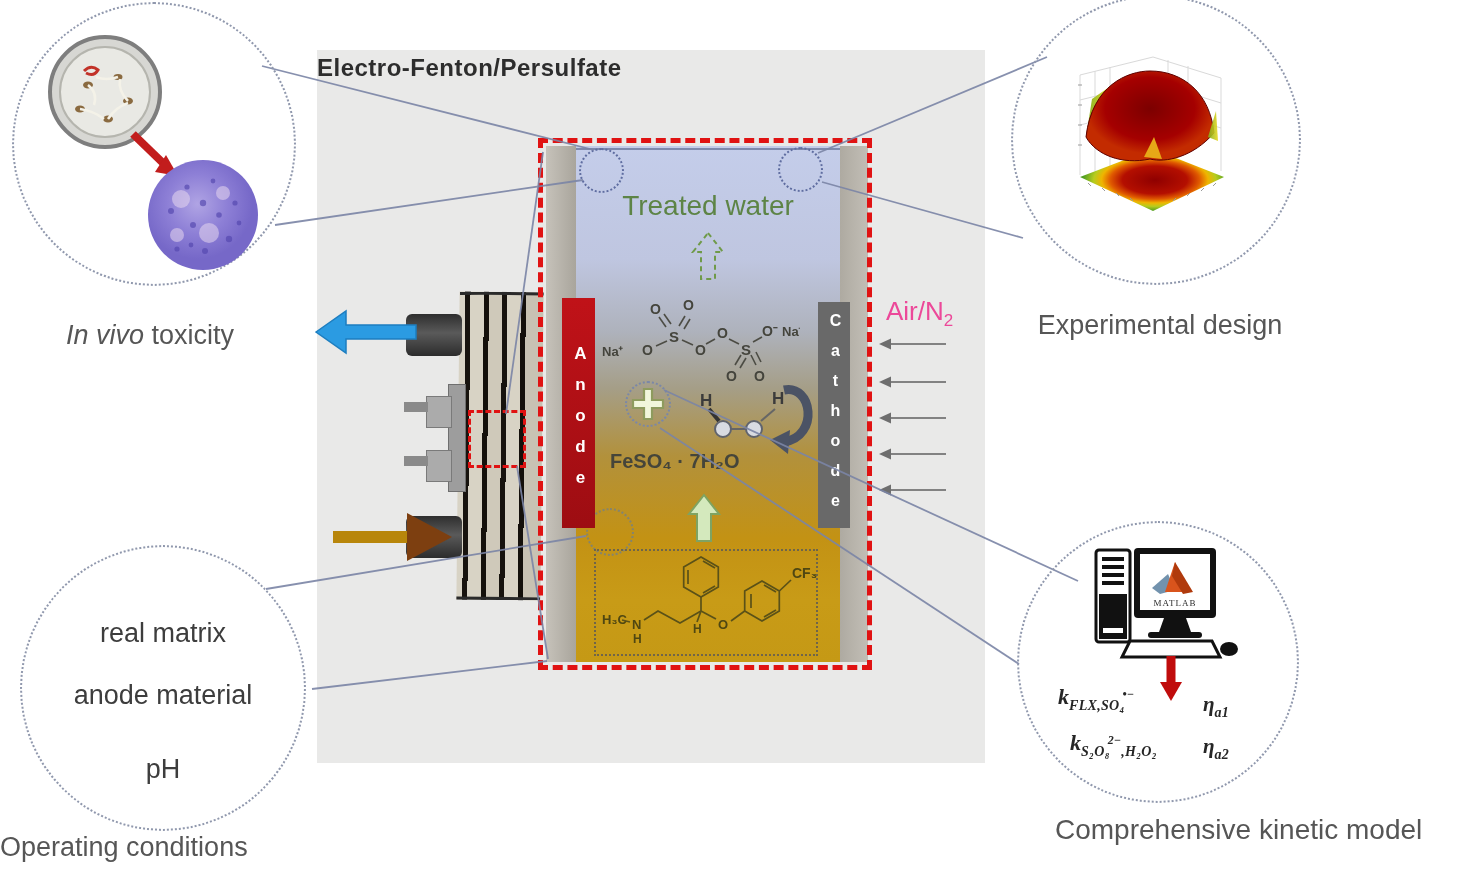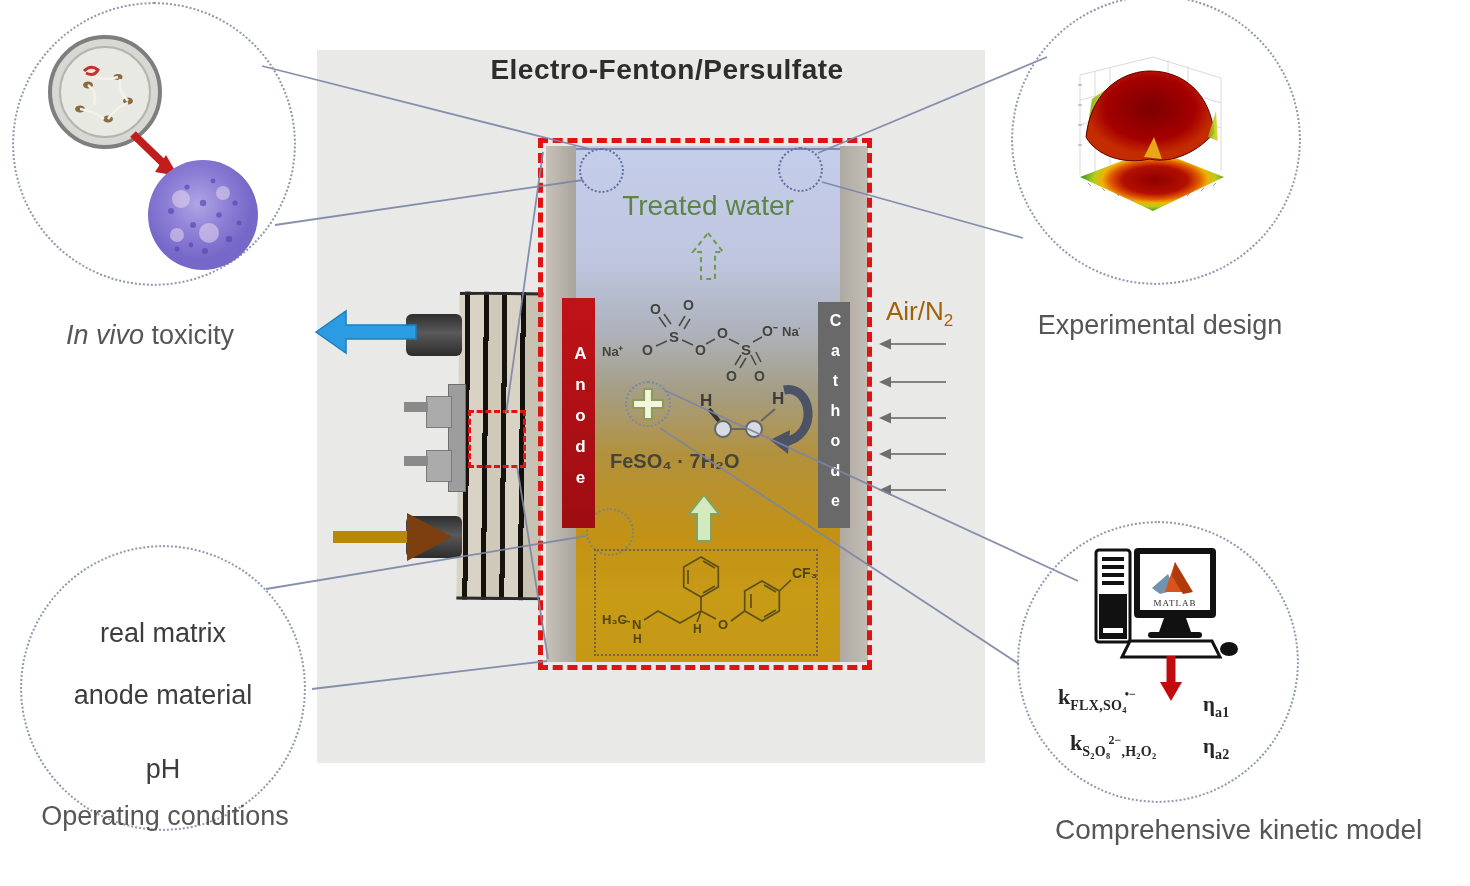--- a/index.html
+++ b/index.html
@@ -8,7 +8,7 @@
   .abs{position:absolute;}
   
   .panel{left:317px;top:50px;width:668px;height:713px;background:#e9e9e8;}
-  .title{left:333px;top:54px;width:668px;text-align:center;font-size:28px;font-weight:700;color:#2d2d2d;letter-spacing:.5px;}
+  .title{left:317px;top:54px;width:668px;text-align:left;font-size:24px;font-weight:700;color:#2d2d2d;letter-spacing:.5px;}
   
   .liquid{left:576px;top:146px;width:264px;height:516px;
     background:linear-gradient(180deg,#c4cdea 0%,#bfc6e0 22%,#aeb2bc 36%,#a59e87 47%,#b2913c 60%,#c39214 76%,#c89b17 88%,#c59915 100%);}

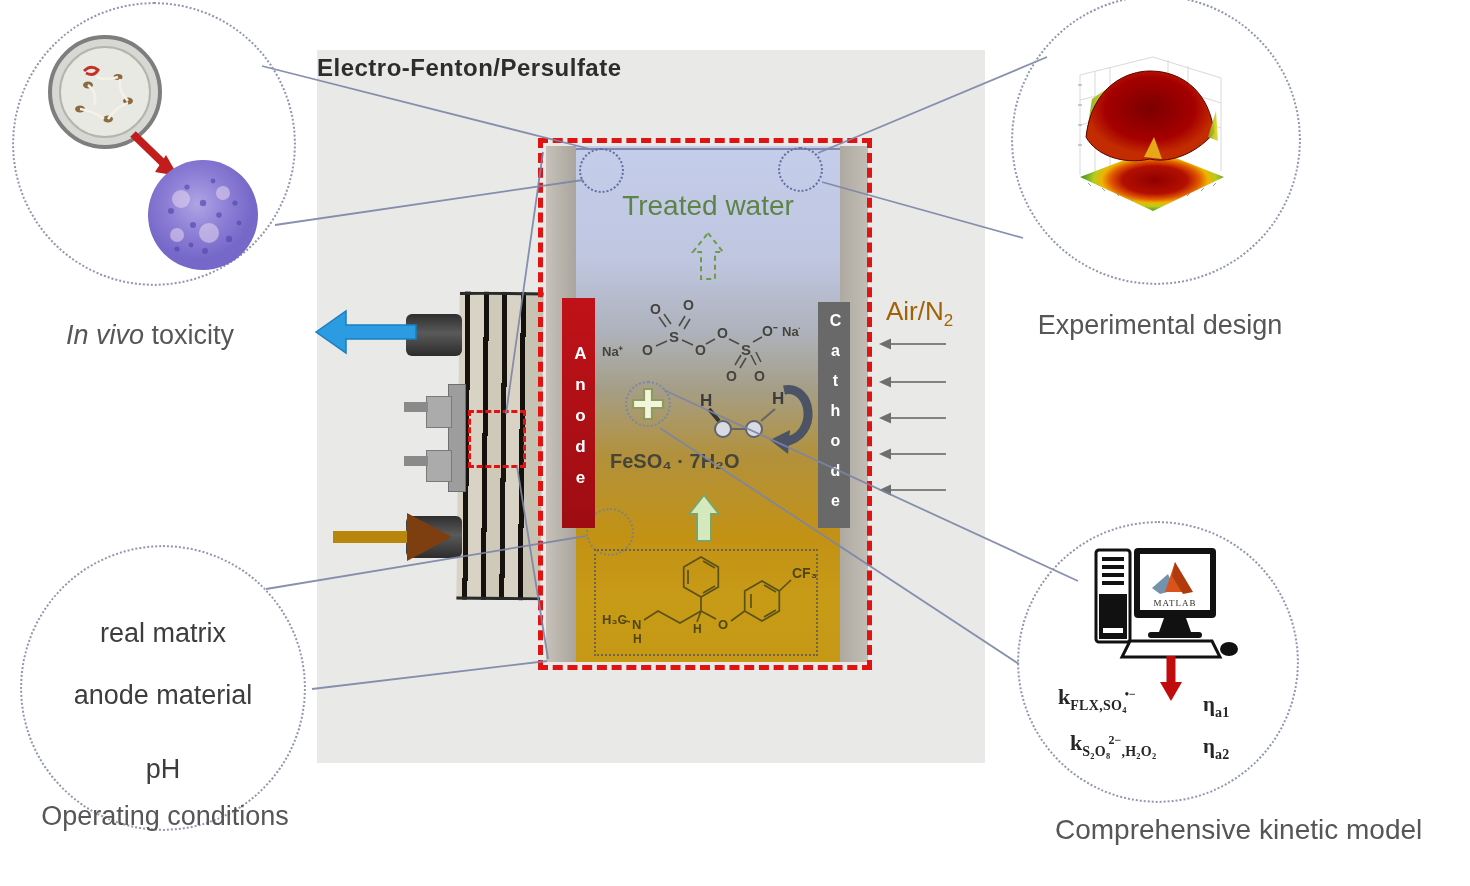--- a/index.html
+++ b/index.html
@@ -27,7 +27,7 @@
   .vtext{writing-mode:vertical-rl;text-orientation:upright;color:#fff;font-weight:700;}
   .anode-label{left:570px;top:344px;font-size:17px;letter-spacing:12px;}
   .cathode-label{left:826px;top:312px;font-size:16px;letter-spacing:13px;}
-  .air-label{left:886px;top:296px;font-size:26px;color:#a16207;}
+  .air-label{left:886px;top:296px;font-size:26px;color:#ec4899;}
   .air-label sub{font-size:17px;}
   
   .plates{left:458px;top:292px;width:84px;height:308px;transform:rotate(.6deg);

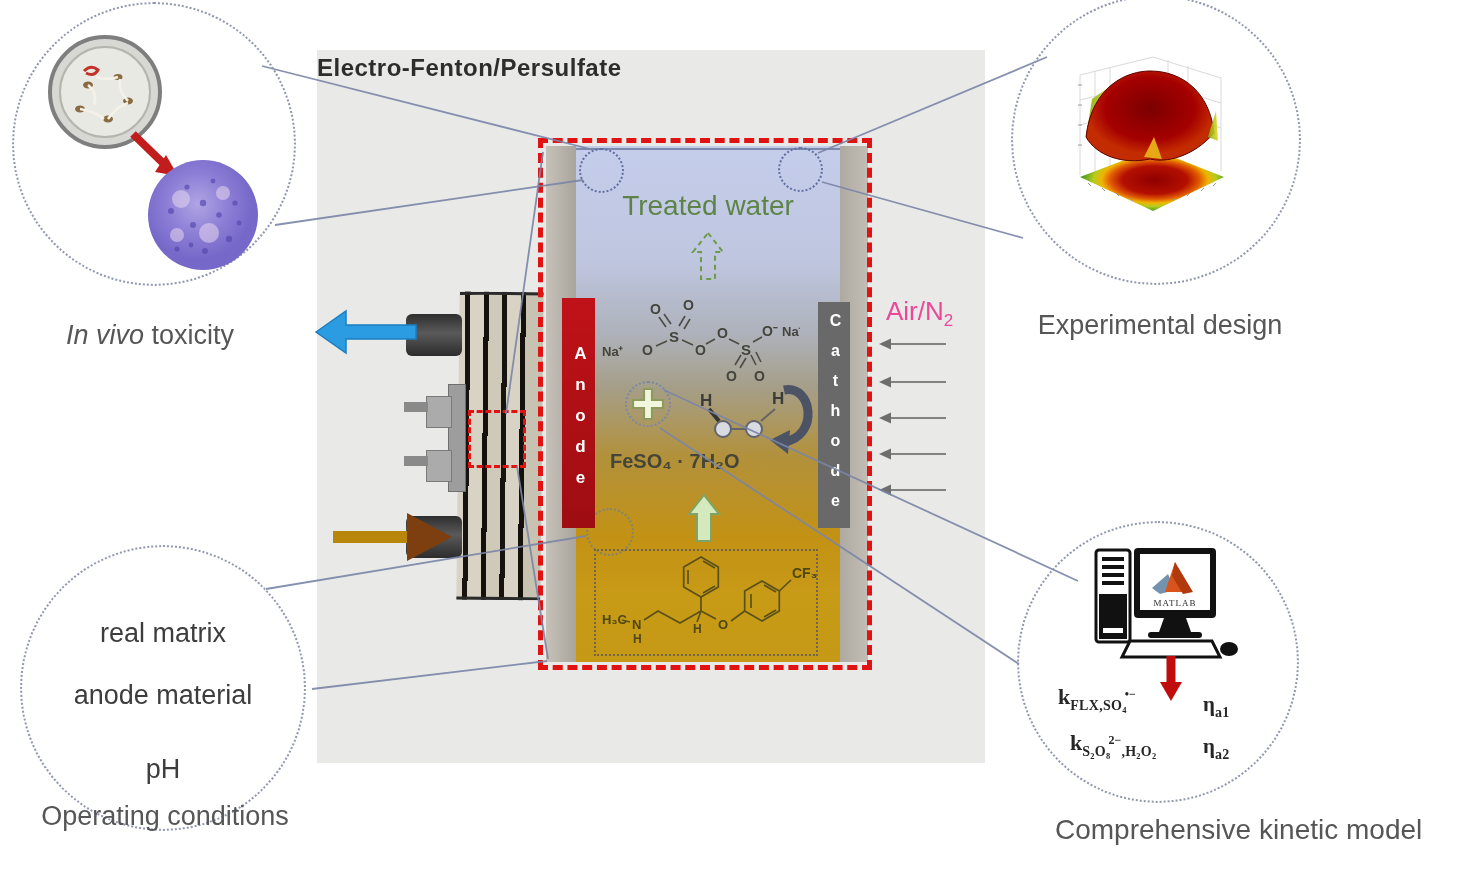--- a/index.html
+++ b/index.html
@@ -58,7 +58,7 @@
   .op-item{left:20px;width:286px;text-align:center;font-size:27px;color:#3d3d3d;}
   .op1{top:602px;margin-top:16px;} .op2{top:680px;} .op3{top:754px;}
   
-  .formula{font-family:"Liberation Serif",serif;font-weight:700;color:#262626;font-size:22px;}
+  .formula{font-family:"Liberation Serif",serif;font-style:italic;font-weight:700;color:#262626;font-size:22px;}
   .fsub{font-size:14px;vertical-align:-6px;letter-spacing:.3px;}
   .fsup{font-size:12px;vertical-align:6px;margin-left:-2px;}
   svg{display:block;}

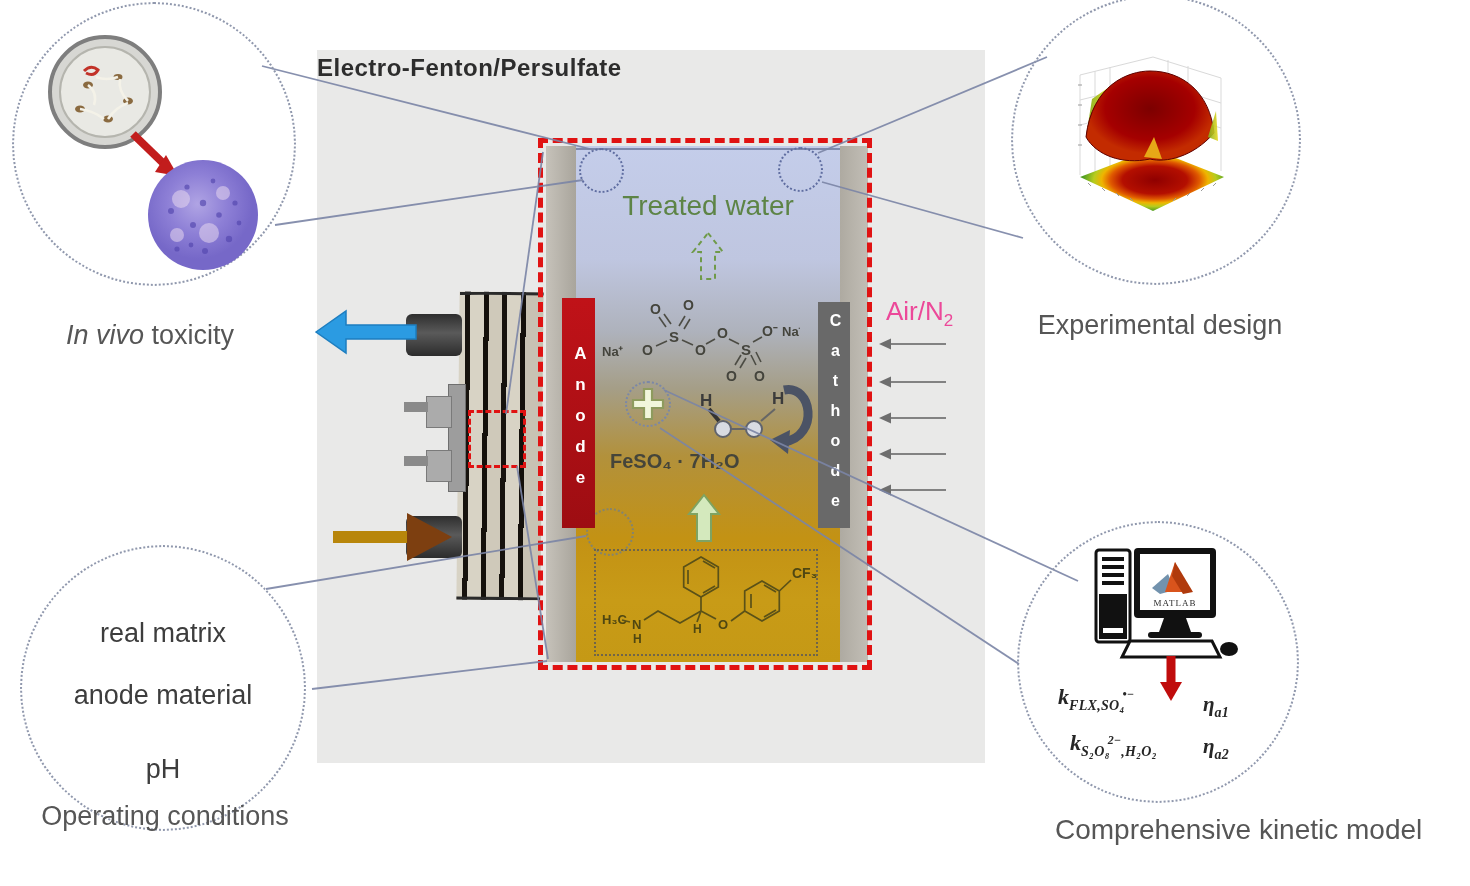--- a/index.html
+++ b/index.html
@@ -53,7 +53,7 @@
   .circle-label{font-size:27px;color:#565656;}
   .lab-tl{left:30px;top:300px;width:240px;text-align:center;margin-top:20px;}
   .lab-tr{left:1010px;top:294px;width:300px;text-align:center;margin-top:16px;}
-  .lab-bl{left:0px;top:801px;width:300px;text-align:center;padding-left:15px;}
+  .lab-bl{left:0px;top:832px;width:300px;text-align:left;}
   .lab-br{left:1055px;top:814px;width:400px;text-align:left;font-size:28px;}
   .op-item{left:20px;width:286px;text-align:center;font-size:27px;color:#3d3d3d;}
   .op1{top:602px;margin-top:16px;} .op2{top:680px;} .op3{top:754px;}

